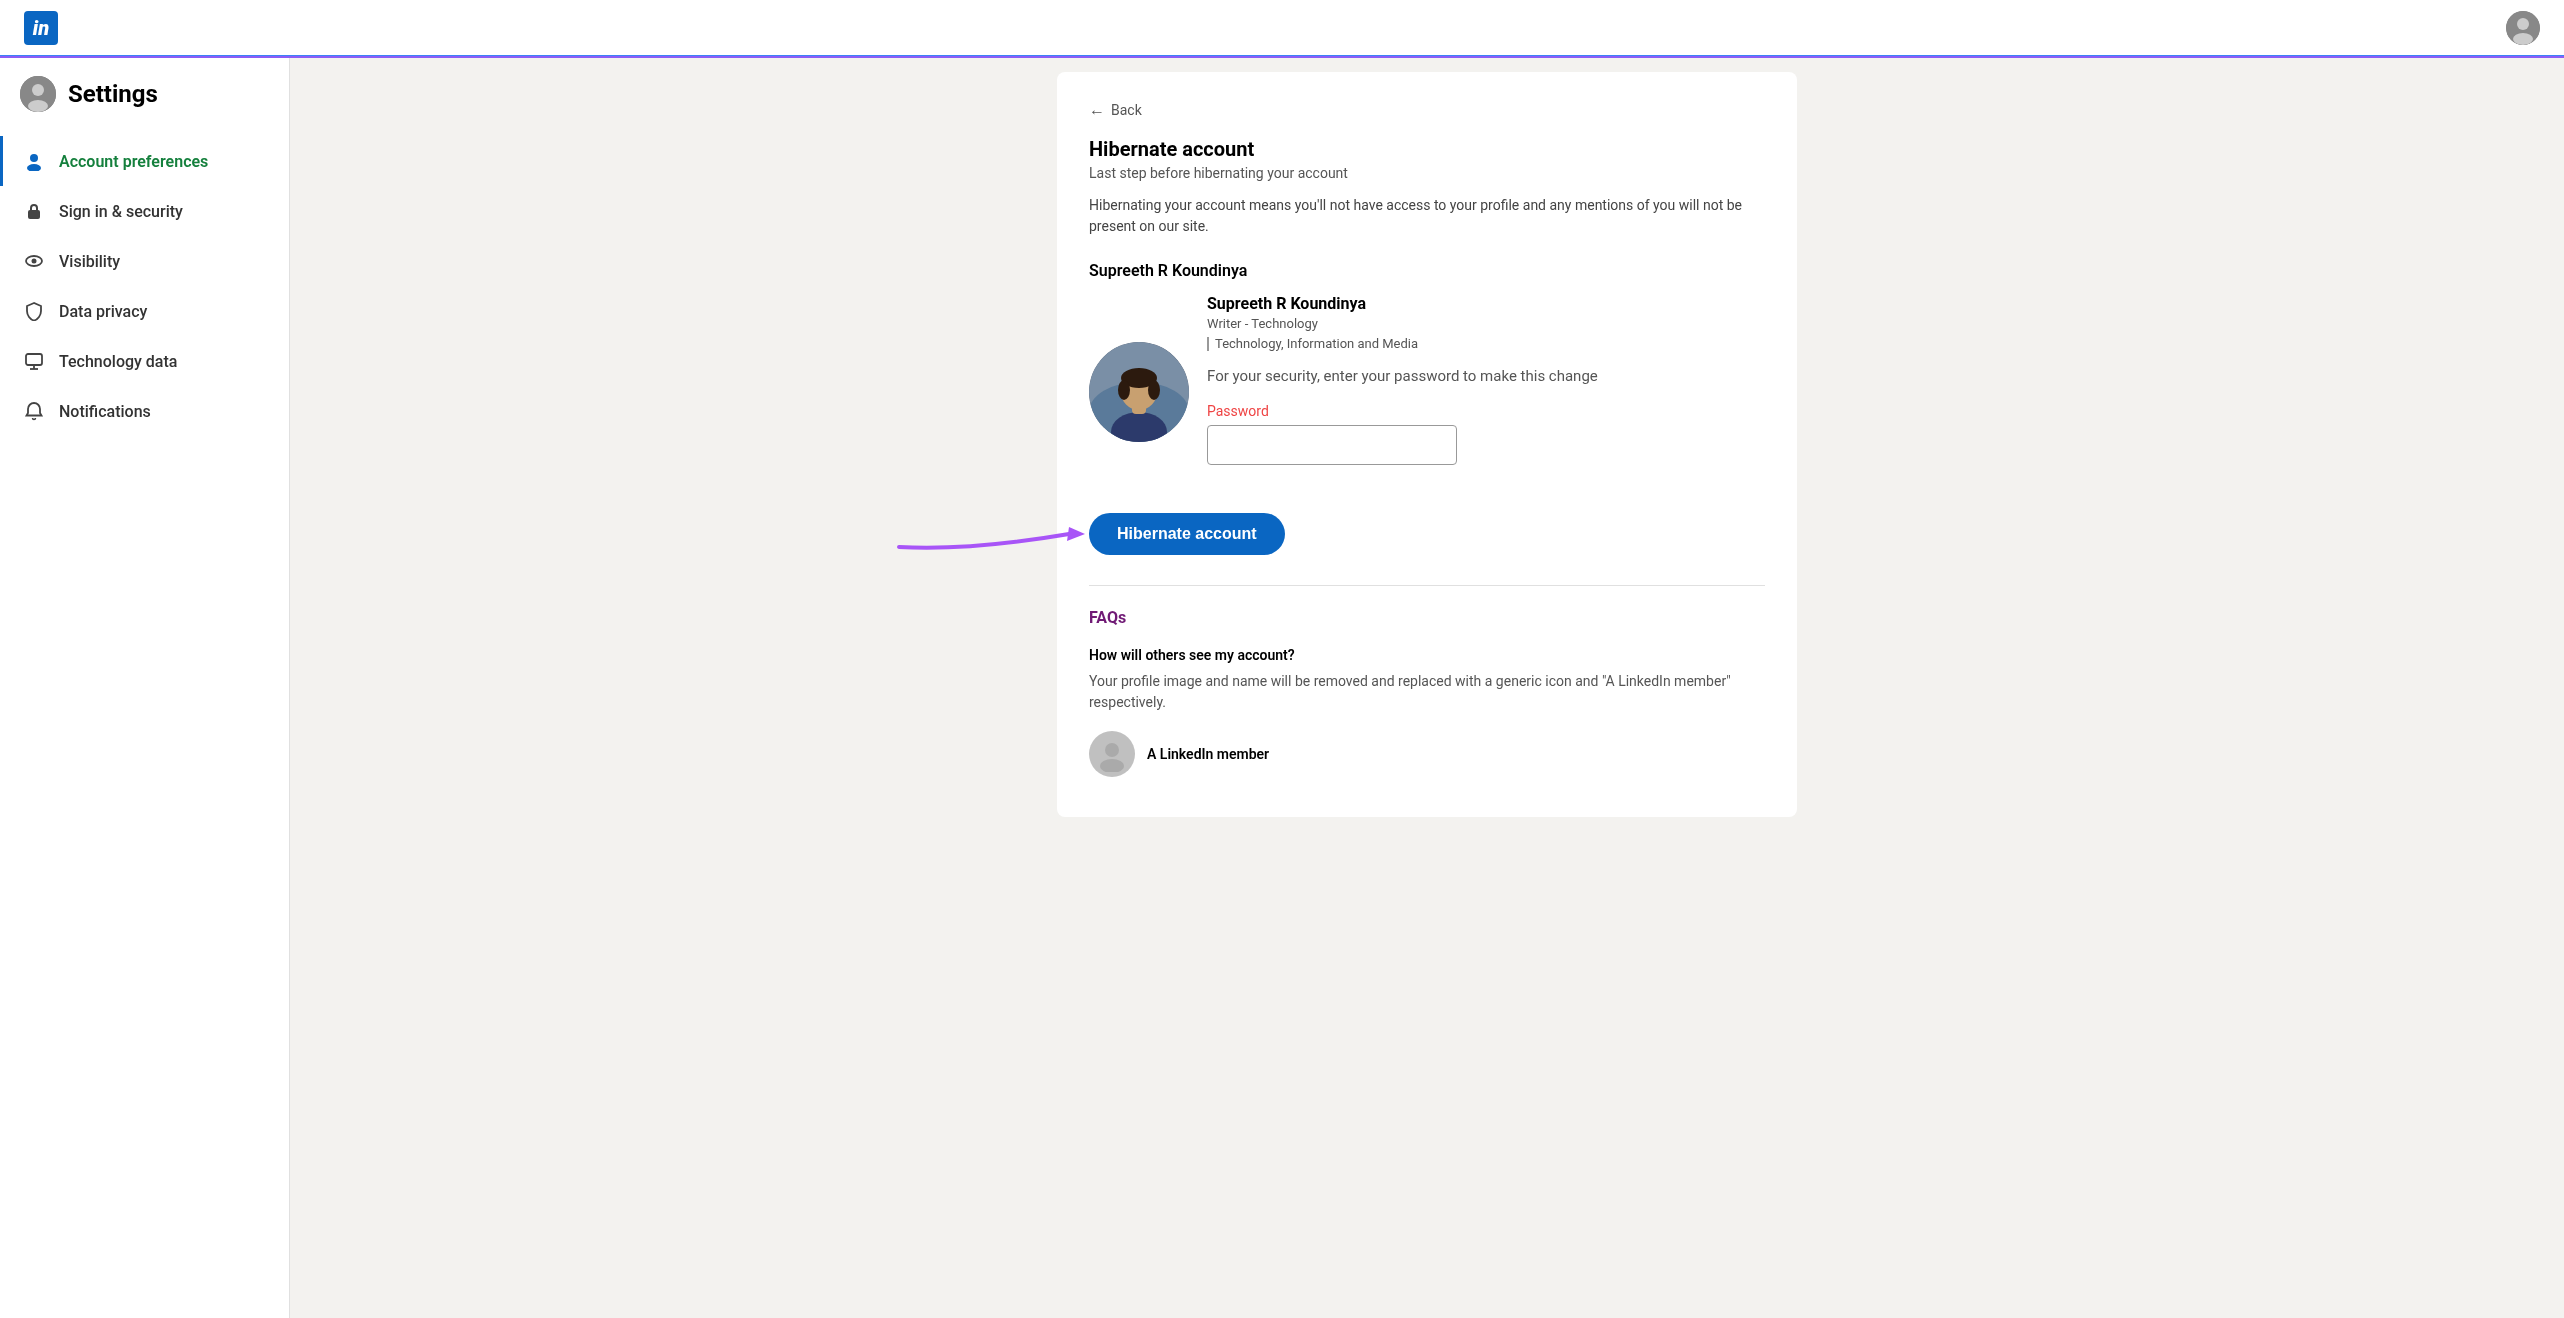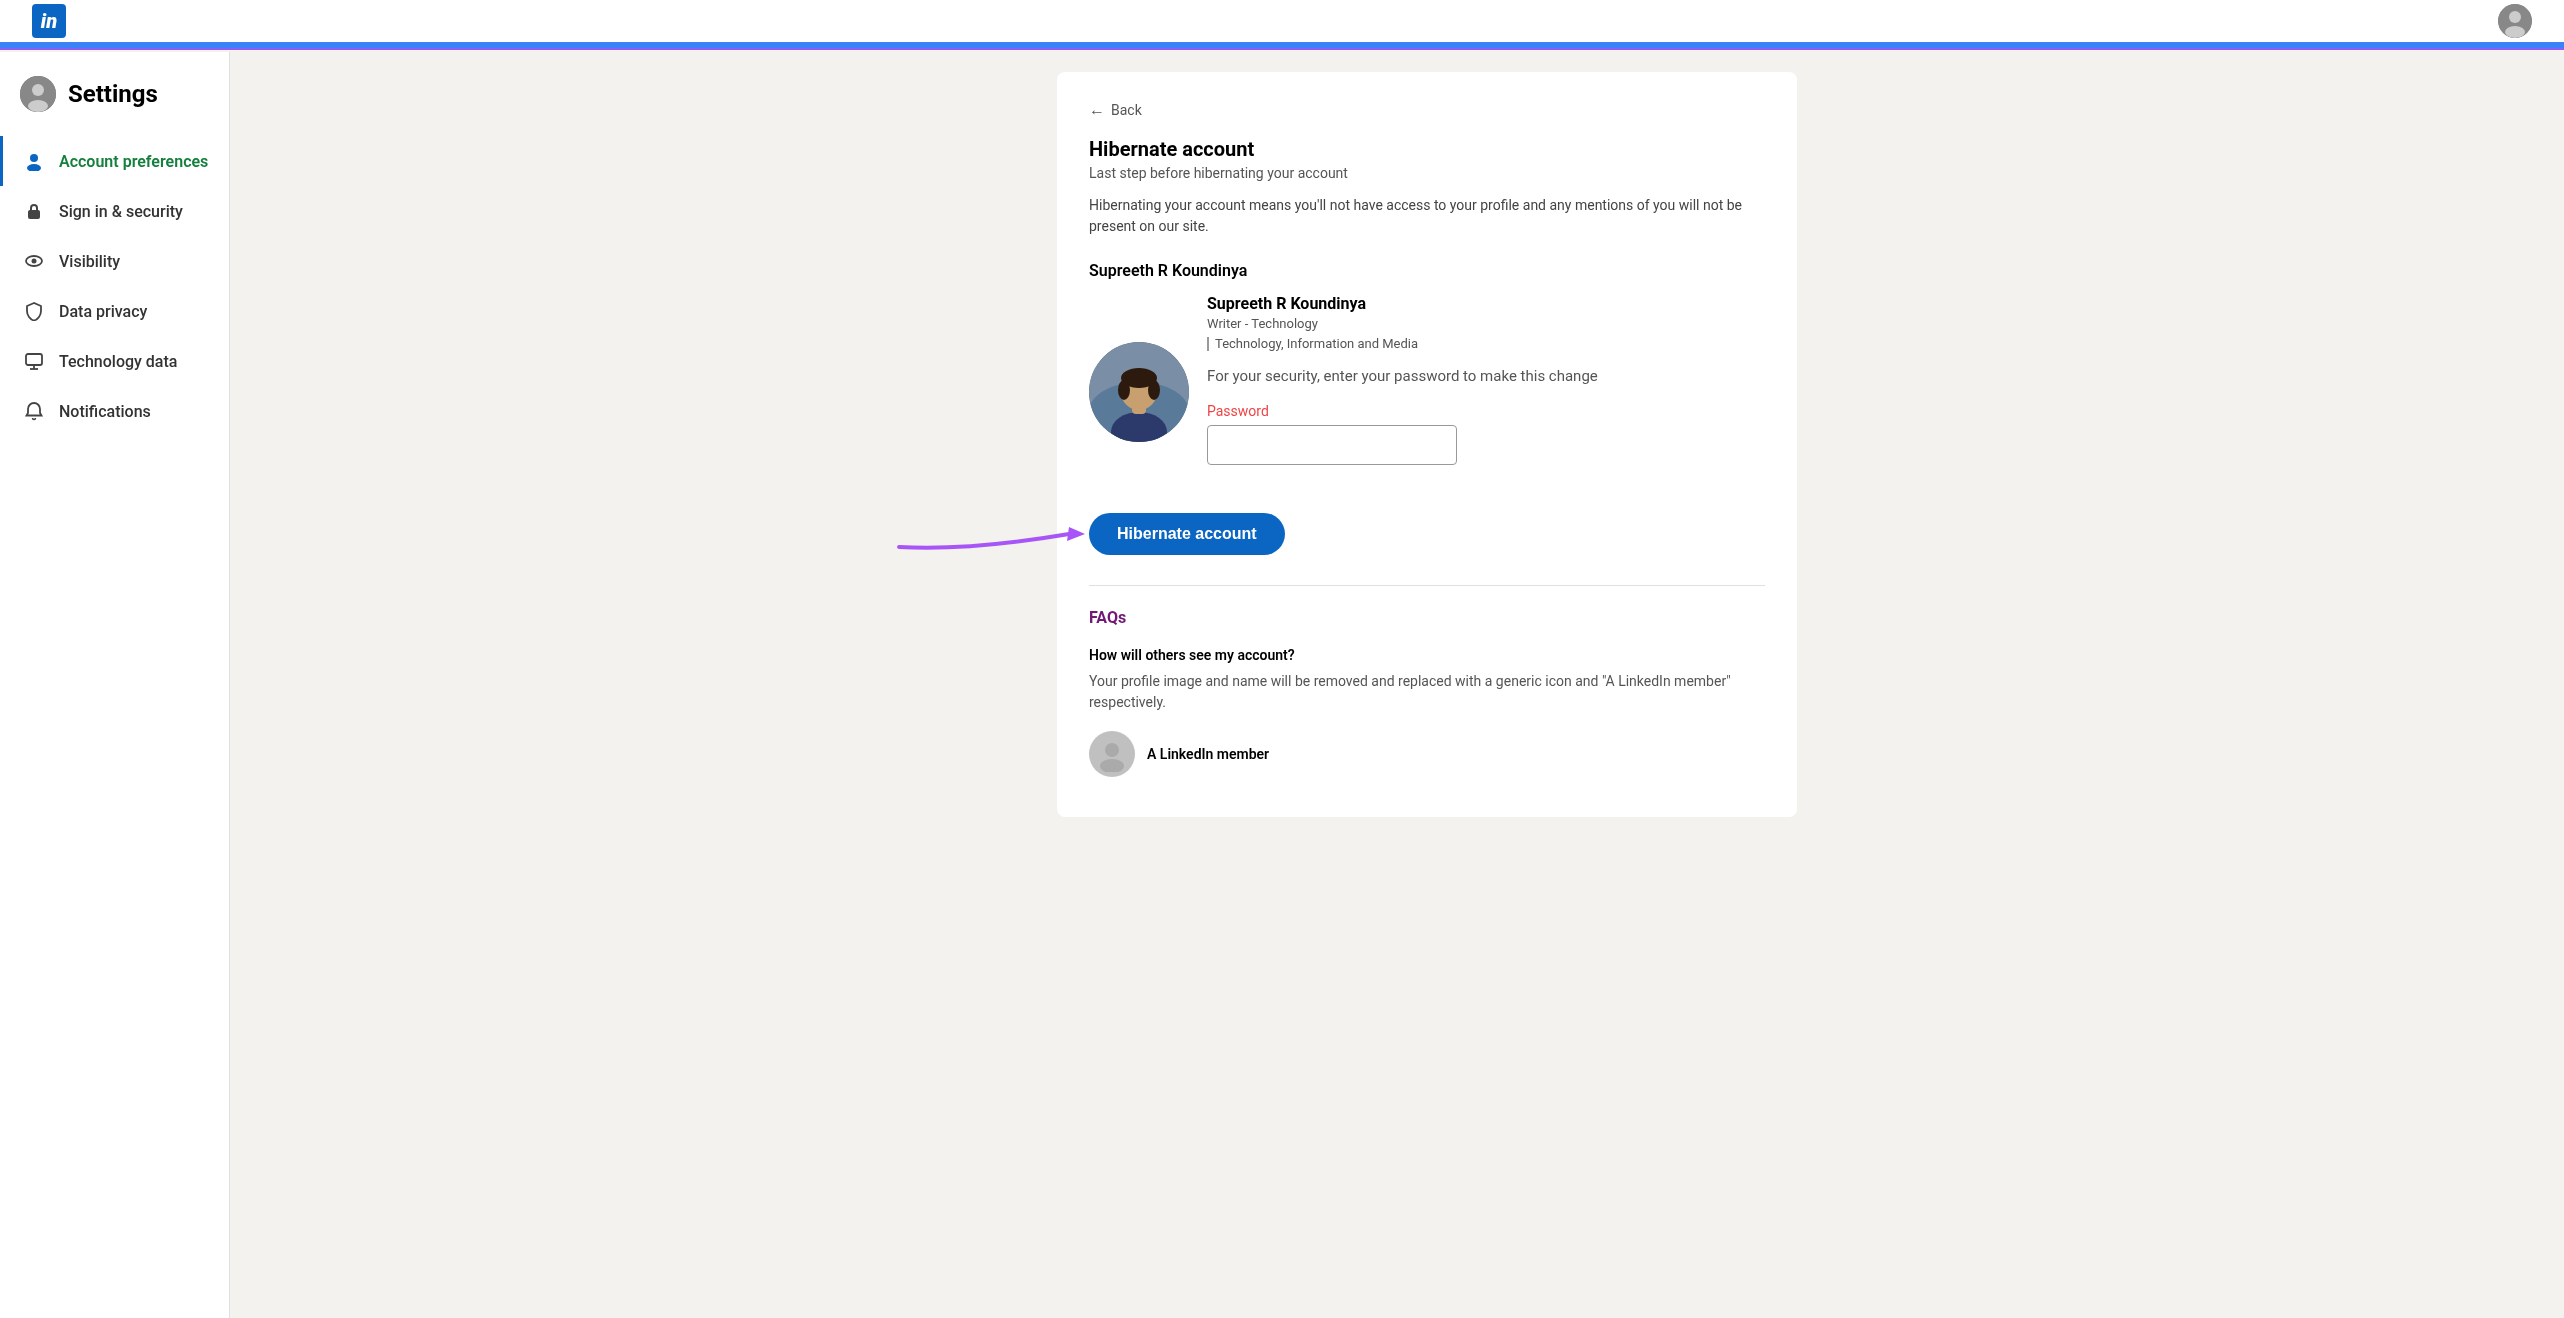--- a/index.html
+++ b/index.html
@@ -12,12 +12,12 @@
     
     .navbar {
       background: white;
-      border-bottom: 6px solid #3b82f6;
-      height: 48px;
+      border-bottom: 1px solid #3b82f6;
+      height: 56px;
       display: flex;
       align-items: center;
       justify-content: space-between;
-      padding: 0 32px;
+      padding: 0 24px;
       position: fixed;
       top: 0;
       left: 0;

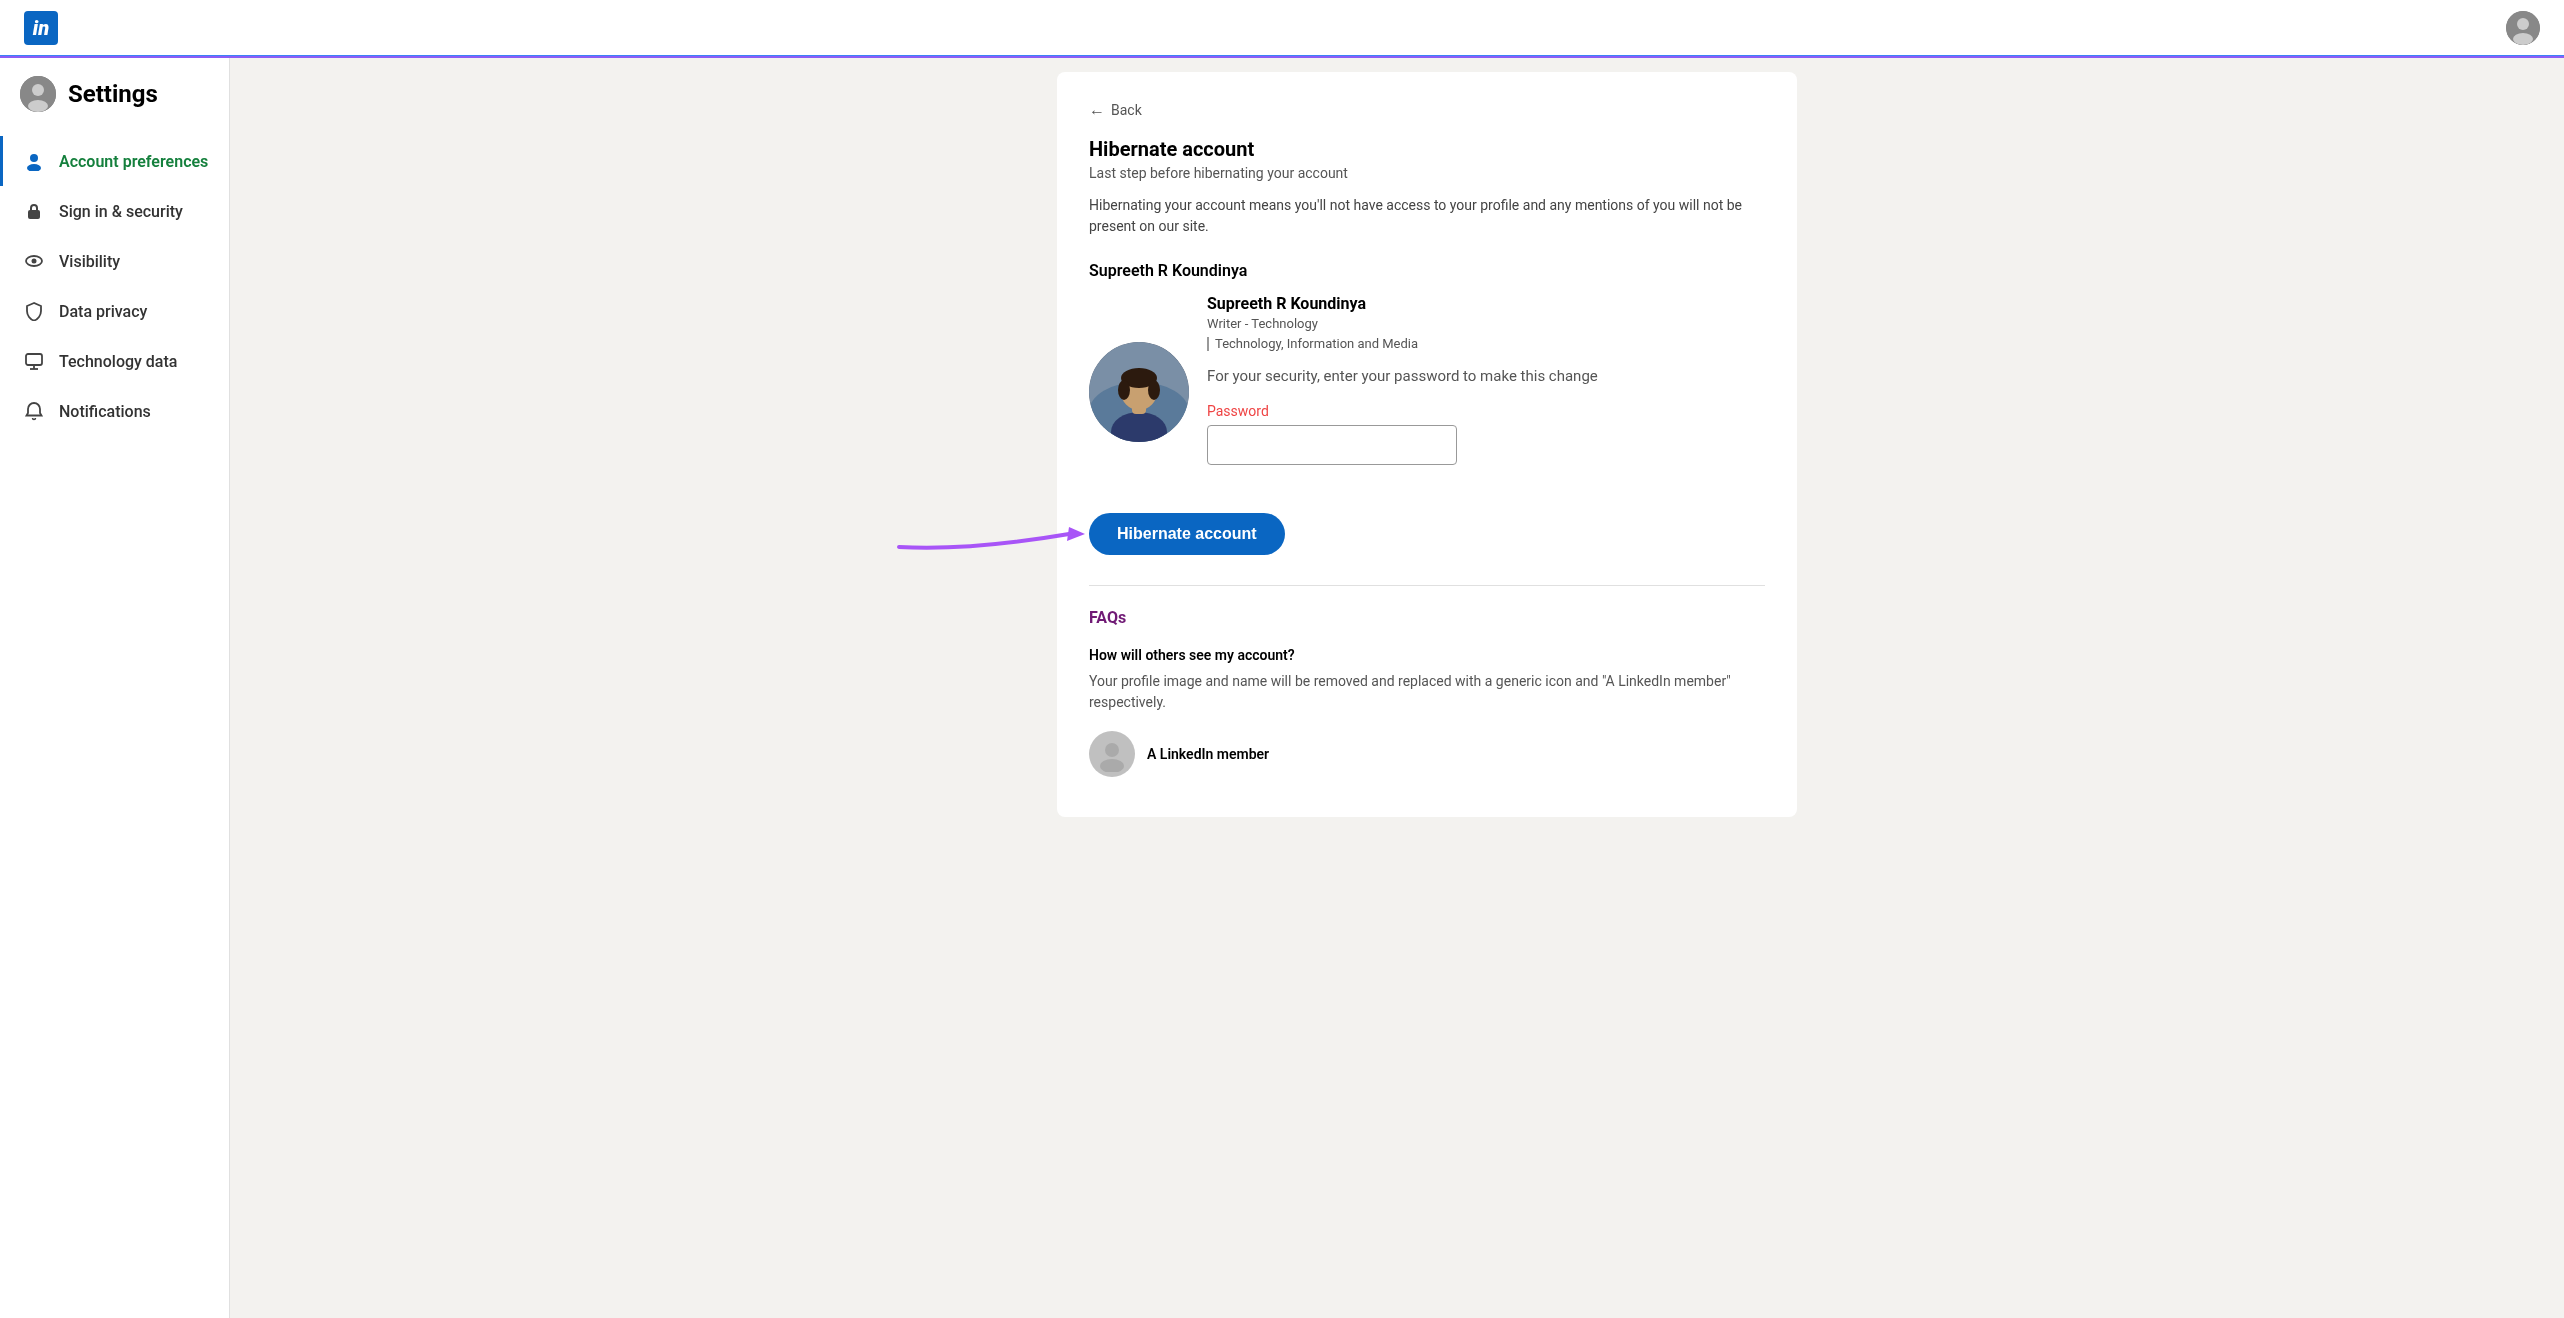--- a/index.html
+++ b/index.html
@@ -64,7 +64,7 @@
 
     
     .sidebar {
-      width: 230px;
+      width: 290px;
       background: white;
       border-right: 1px solid #e0e0e0;
       padding: 24px 0;

